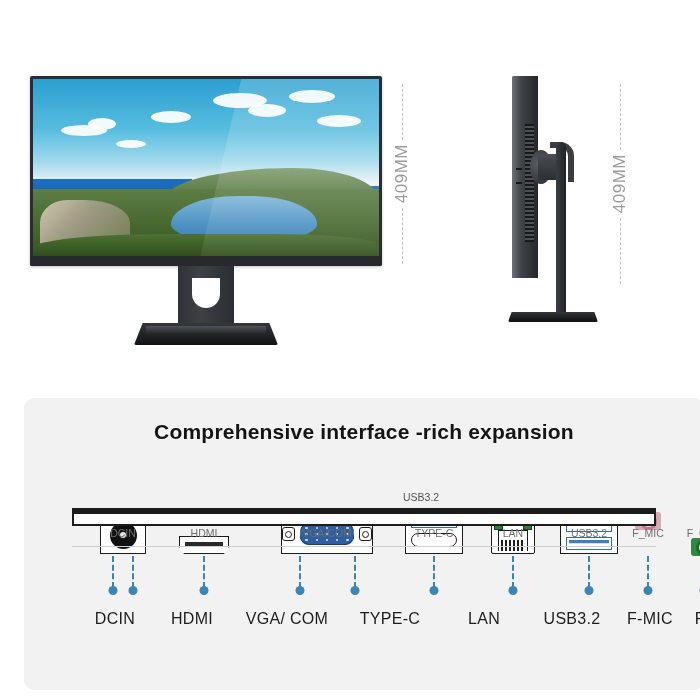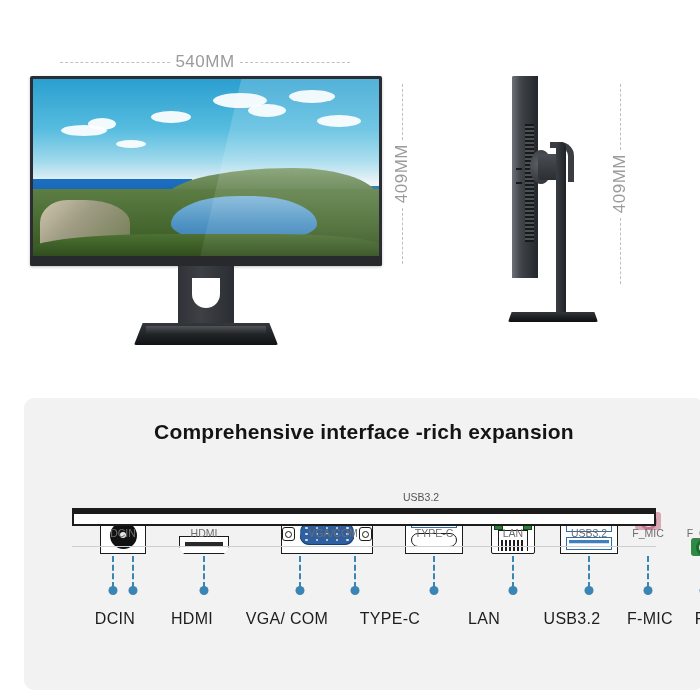--- a/index.html
+++ b/index.html
@@ -312,11 +312,6 @@
 
 <div id="product-section">
 
-  <div class="dim-h" style="left:60px;top:52px;width:290px;">
-    <span class="dash"></span>
-    <span class="txt">540MM</span>
-    <span class="dash"></span>
-  </div>
 
   <div class="dim-v" style="left:392px;top:84px;height:180px;">
     <span class="dash"></span>

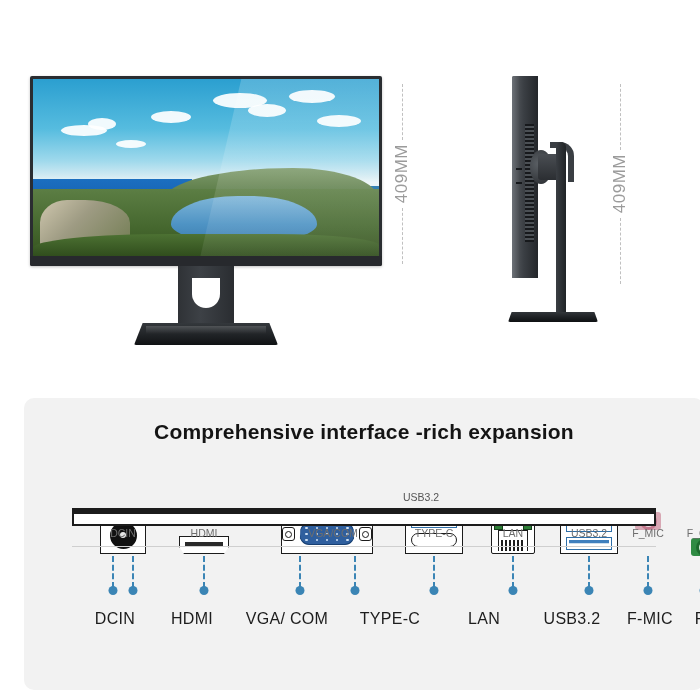--- a/index.html
+++ b/index.html
@@ -469,7 +469,7 @@
     <div class="strip-labels">
       <span class="strip-label" style="left:51px;">DCIN</span>
       <span class="strip-label" style="left:132px;">HDMI</span>
-      <span class="strip-label" style="left:255px;padding-left:12px;">VGA/COM</span>
+      <span class="strip-label" style="left:255px;">VGA/COM</span>
       <span class="strip-label" style="left:362px;">TYPE-C</span>
       <span class="strip-label" style="left:441px;">LAN</span>
       <span class="strip-label" style="left:517px;">USB3.2</span>

